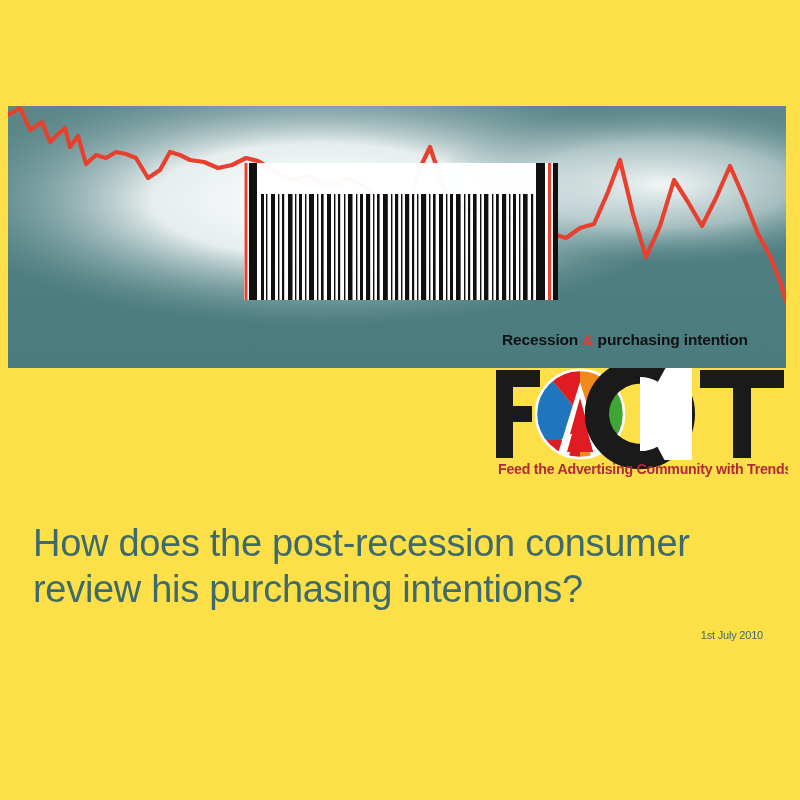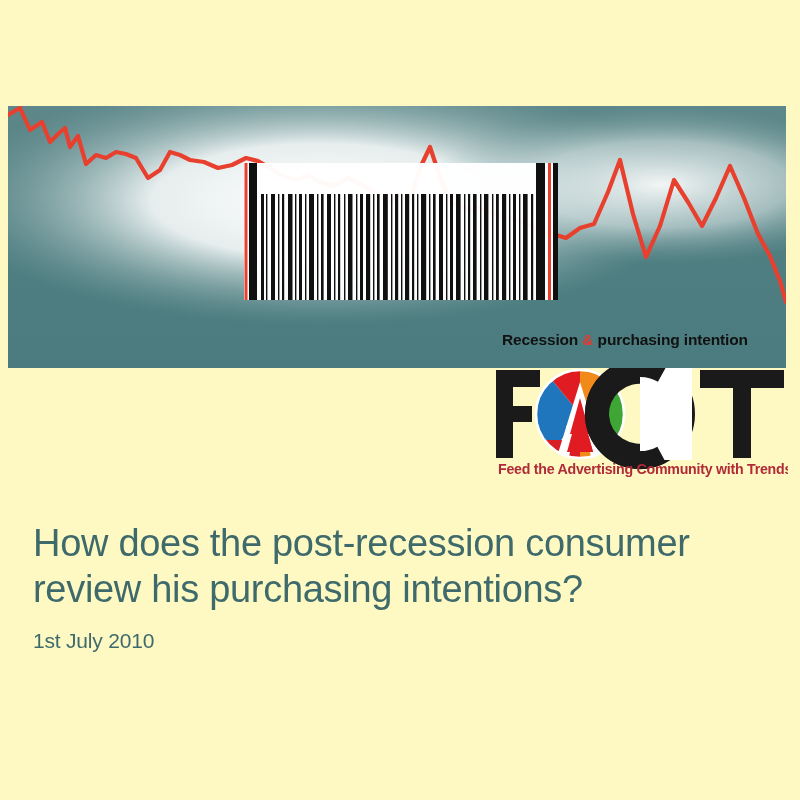--- a/index.html
+++ b/index.html
@@ -21,7 +21,7 @@
     left: 0; top: 0;
     width: 800px;
     height: 800px;
-    background: #fef9c3;
+    background: #fde047;
   }
 
   

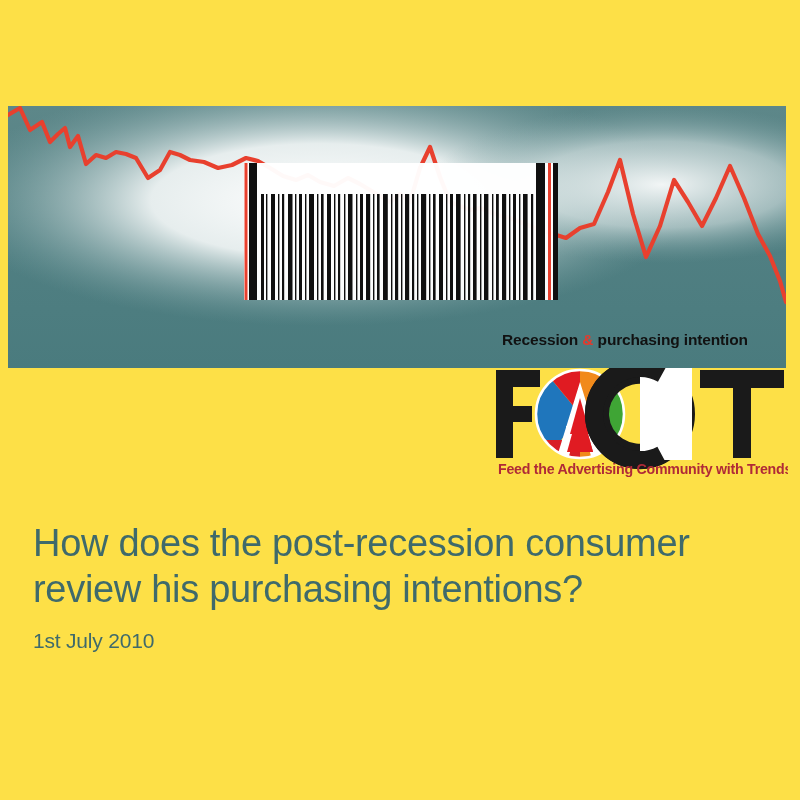--- a/index.html
+++ b/index.html
@@ -105,10 +105,11 @@
   #slide-date {
     margin-top: 17px;
     font-family: "Liberation Sans", sans-serif;
-    font-size: 21px;
+    font-size: 11px;
     font-weight: normal;
     color: #3f6a6b;
     letter-spacing: -0.2px;
+    text-align: right;
   }
 </style>
 </head>

